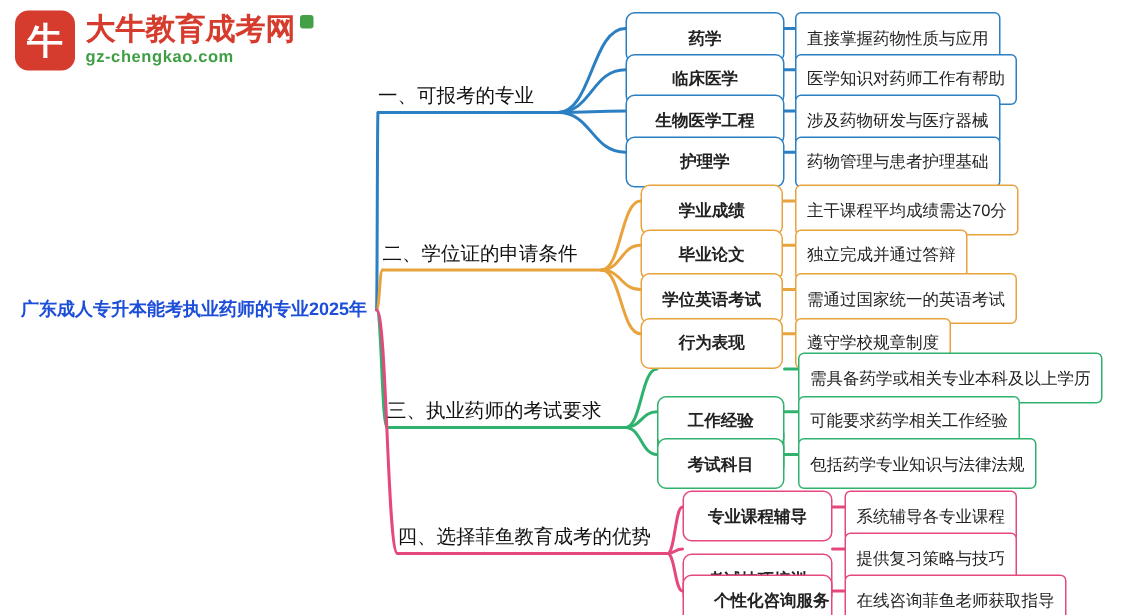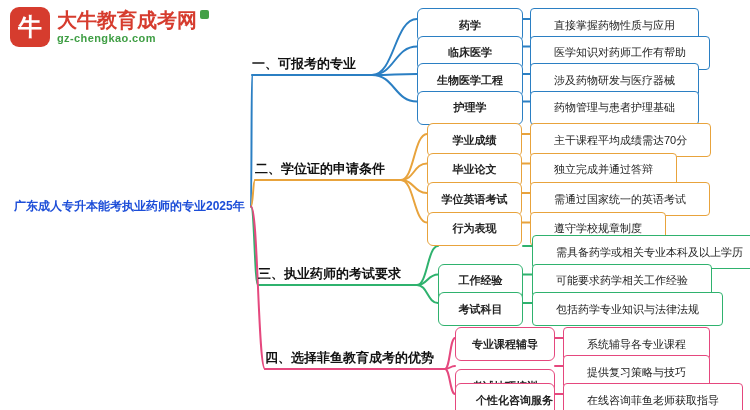--- a/index.html
+++ b/index.html
@@ -25,7 +25,7 @@
   .node{position:absolute;box-sizing:border-box;height:34px;background:#fff;display:flex;
         align-items:center;white-space:nowrap;font-size:11px;color:#222;z-index:1;}
   .label-box{justify-content:center;font-weight:bold;border:1.6px solid;border-radius:6px;padding:0 4px;}
-  .desc-box{padding:0 23px;border:1.6px solid;border-radius:4px;}
+  .desc-box{padding:0 7px;border:1.6px solid;border-radius:4px;}
 </style>
 </head>
 <body>

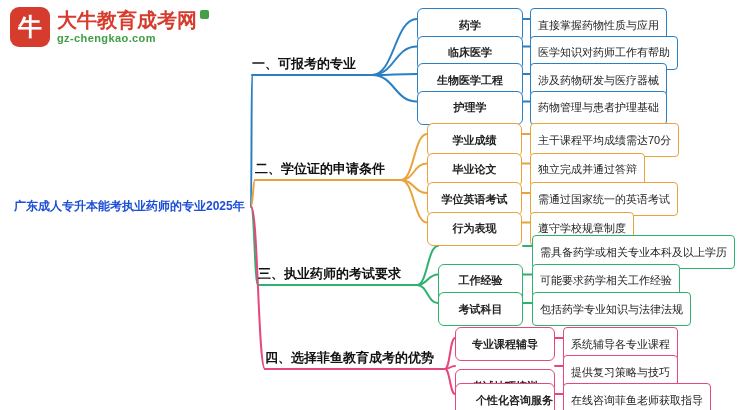--- a/index.html
+++ b/index.html
@@ -20,7 +20,7 @@
   
   .root{position:absolute;left:14px;top:198px;font-size:12px;font-weight:bold;color:#1d4ed8;
         white-space:nowrap;z-index:1;}
-  .branch-label{position:absolute;height:18px;line-height:18px;font-size:13px;font-weight:bold;
+  .branch-label{position:absolute;height:18px;line-height:18px;font-size:13px;font-weight:normal;
                 color:#111;white-space:nowrap;z-index:1;text-align:center;}
   .node{position:absolute;box-sizing:border-box;height:34px;background:#fff;display:flex;
         align-items:center;white-space:nowrap;font-size:11px;color:#222;z-index:1;}

